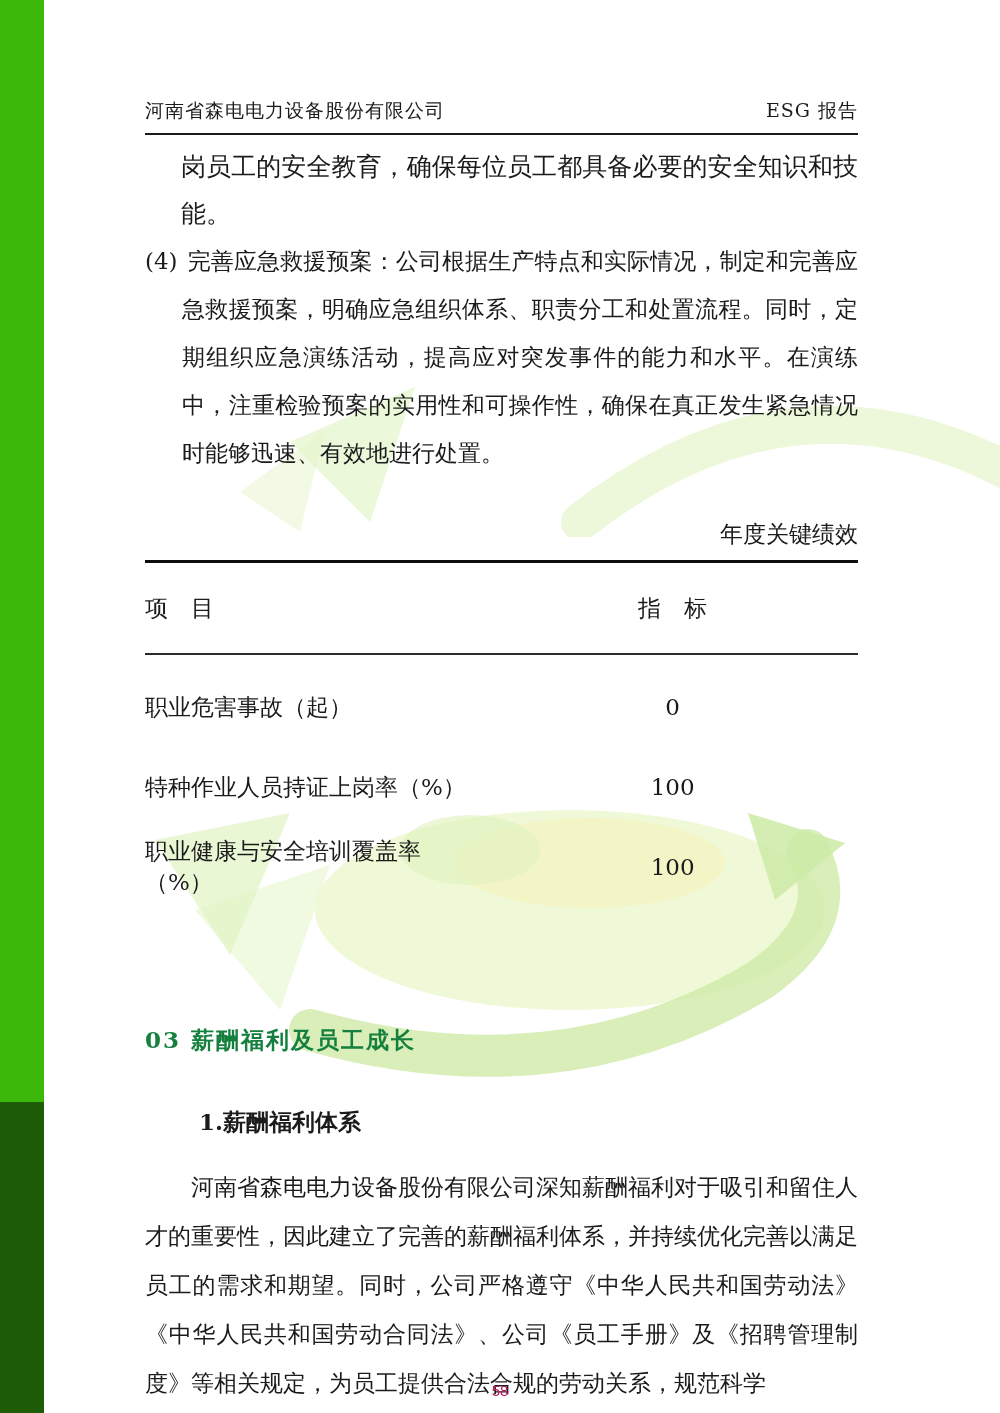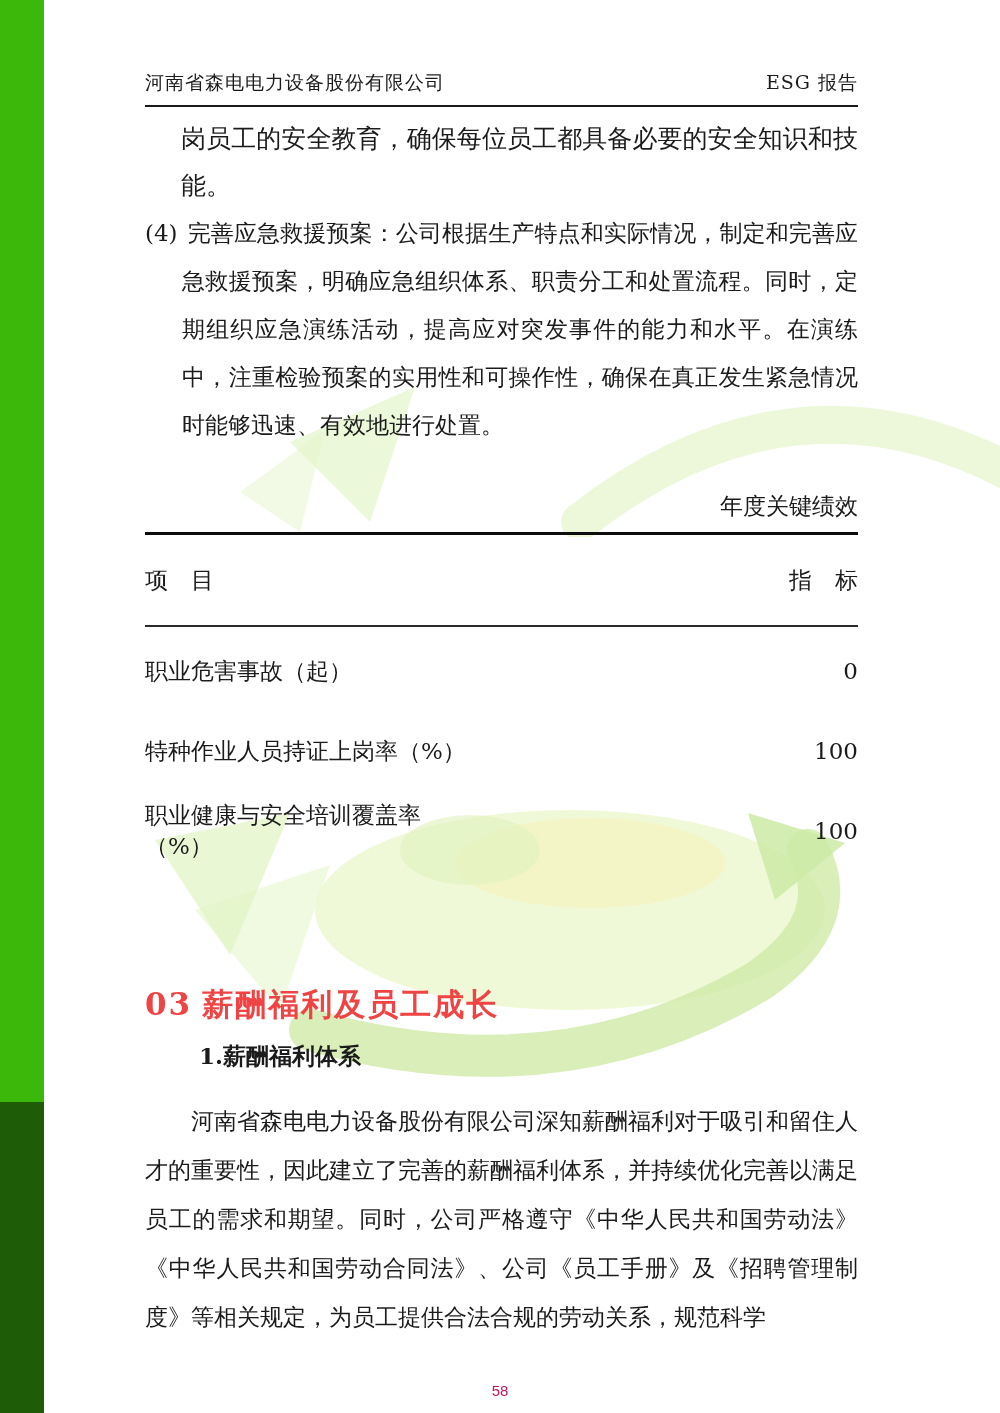--- a/index.html
+++ b/index.html
@@ -20,7 +20,7 @@
   
   .content { position:absolute; left:145px; top:0; width:713px; z-index:2; }
   .hdr { display:flex; justify-content:space-between; align-items:flex-end;
-         padding-top:70px; font-size:19px; letter-spacing:1px; }
+         padding-top:98px; font-size:19px; letter-spacing:1px; }
   .hdr-rule { border-bottom:2px solid #1a1a1a; margin-top:9px; }
   .intro { margin-top:8px; padding-left:36px; font-size:25px; line-height:47px; text-align:justify; }
   .list-item { font-size:23px; line-height:48px; text-align:justify;

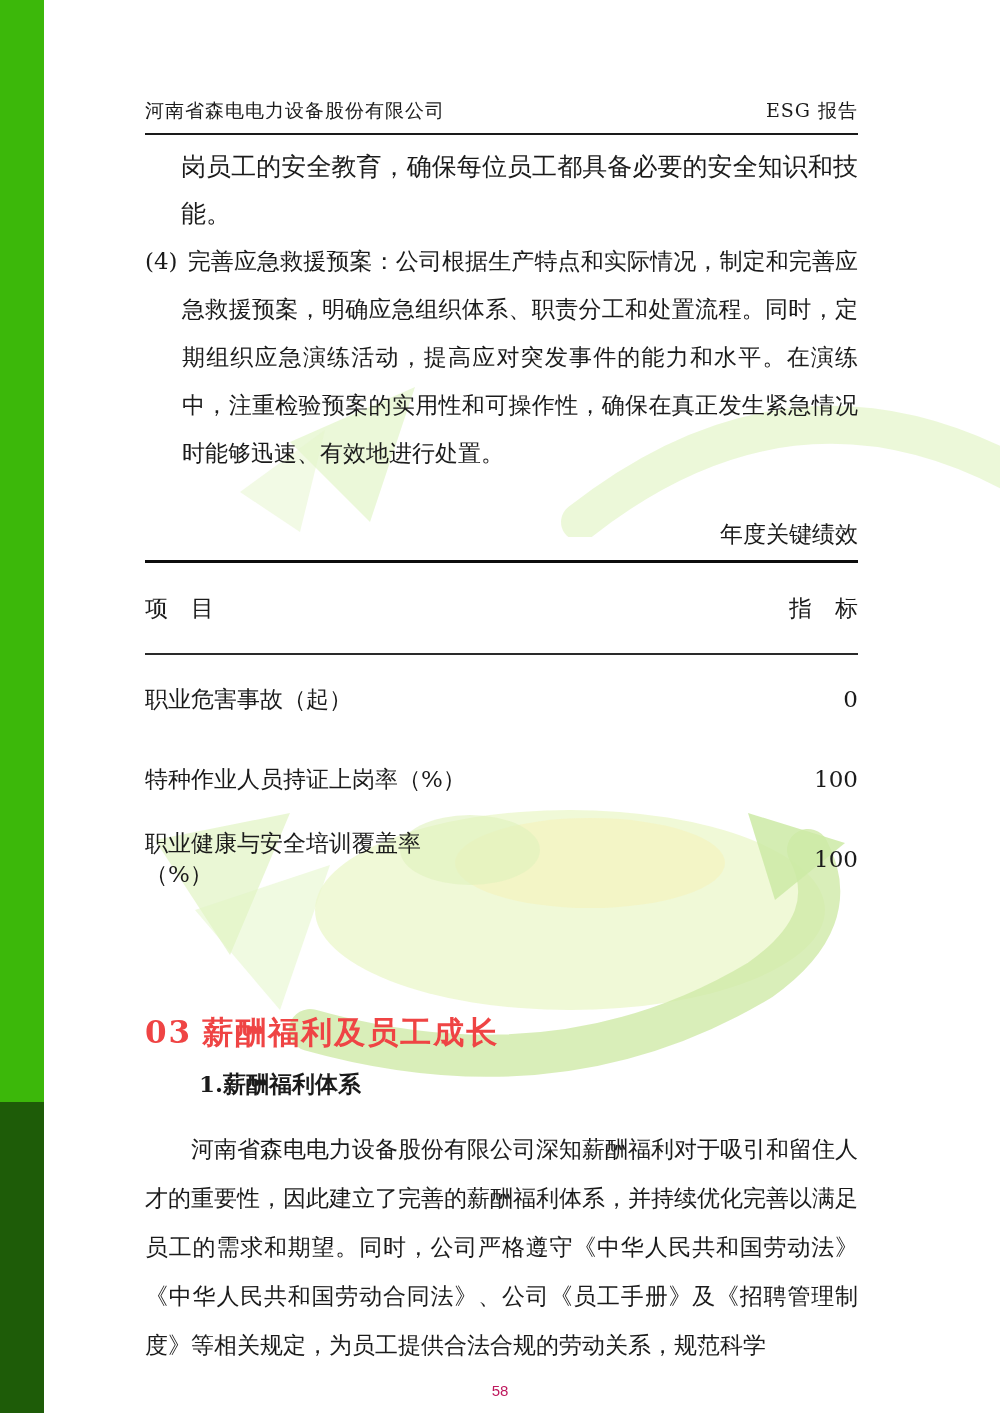--- a/index.html
+++ b/index.html
@@ -31,7 +31,7 @@
   .rule-thin  { border-top:2px solid #2a2a2a; }
   .t-row { display:flex; align-items:center; font-size:23px; }
   .t-row .c1 { width:48%; text-align:left; }
-  .t-row .c2 { width:52%; text-align:right; }
+  .t-row .c2 { width:52%; text-align:center; }
   .t-head { height:90px; }
   .t-body { padding-top:4px; }
   .t-body .t-row { height:80px; }

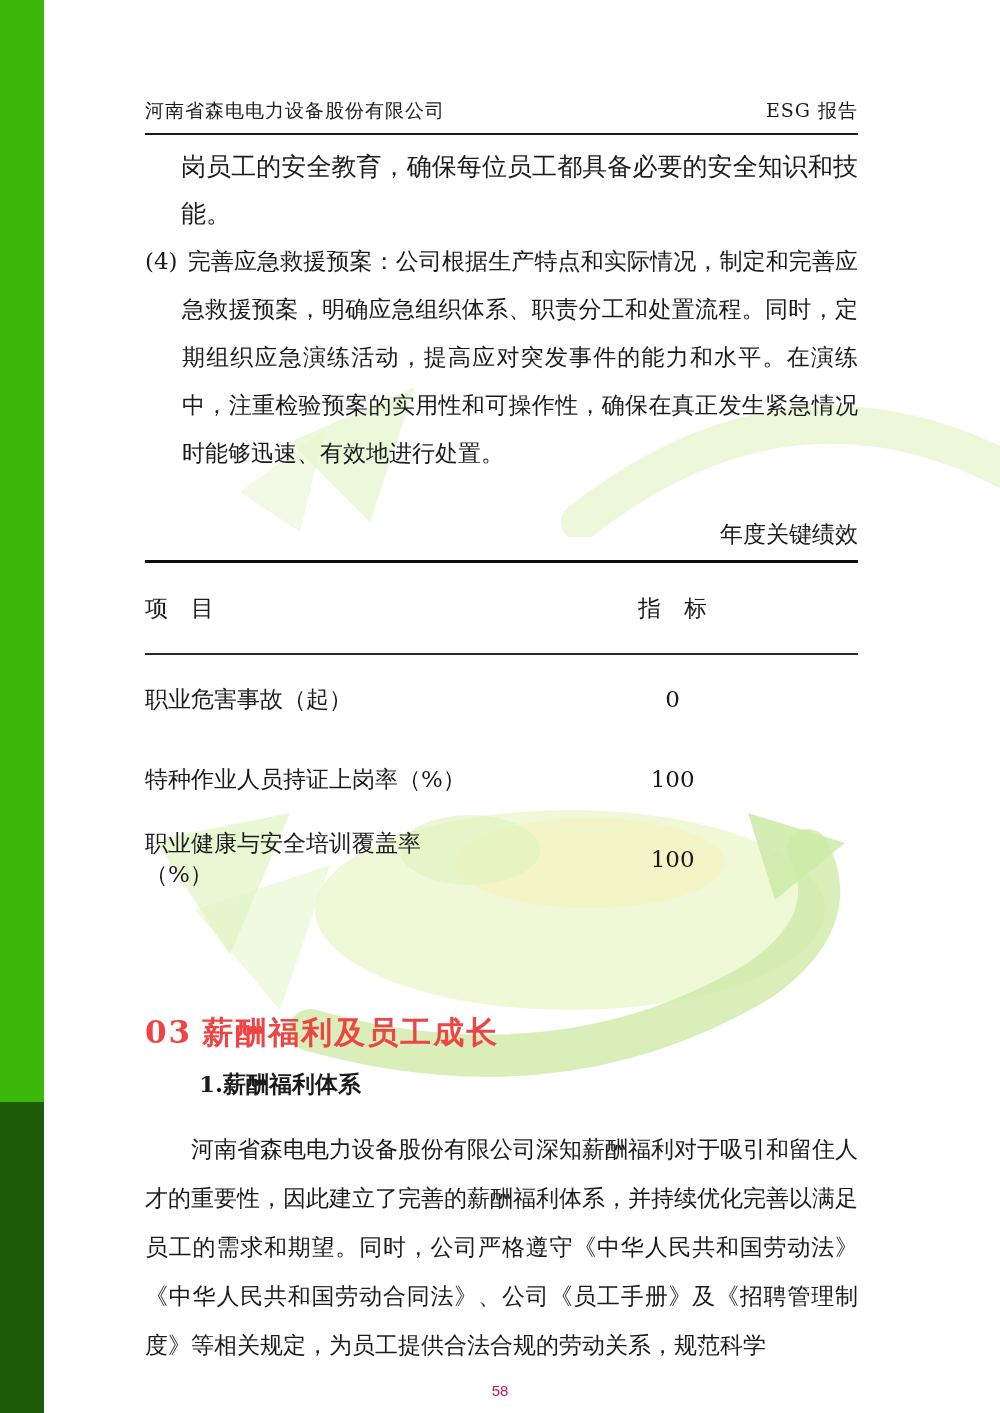--- a/index.html
+++ b/index.html
@@ -33,7 +33,7 @@
   .t-row .c1 { width:48%; text-align:left; }
   .t-row .c2 { width:52%; text-align:center; }
   .t-head { height:90px; }
-  .t-body { padding-top:4px; }
+  .t-body { padding-top:12px; }
   .t-body .t-row { height:80px; }
   .section-h { margin-top:116px; font-size:31px; font-weight:bold; color:#ef4444;
                letter-spacing:2px; line-height:34px; }

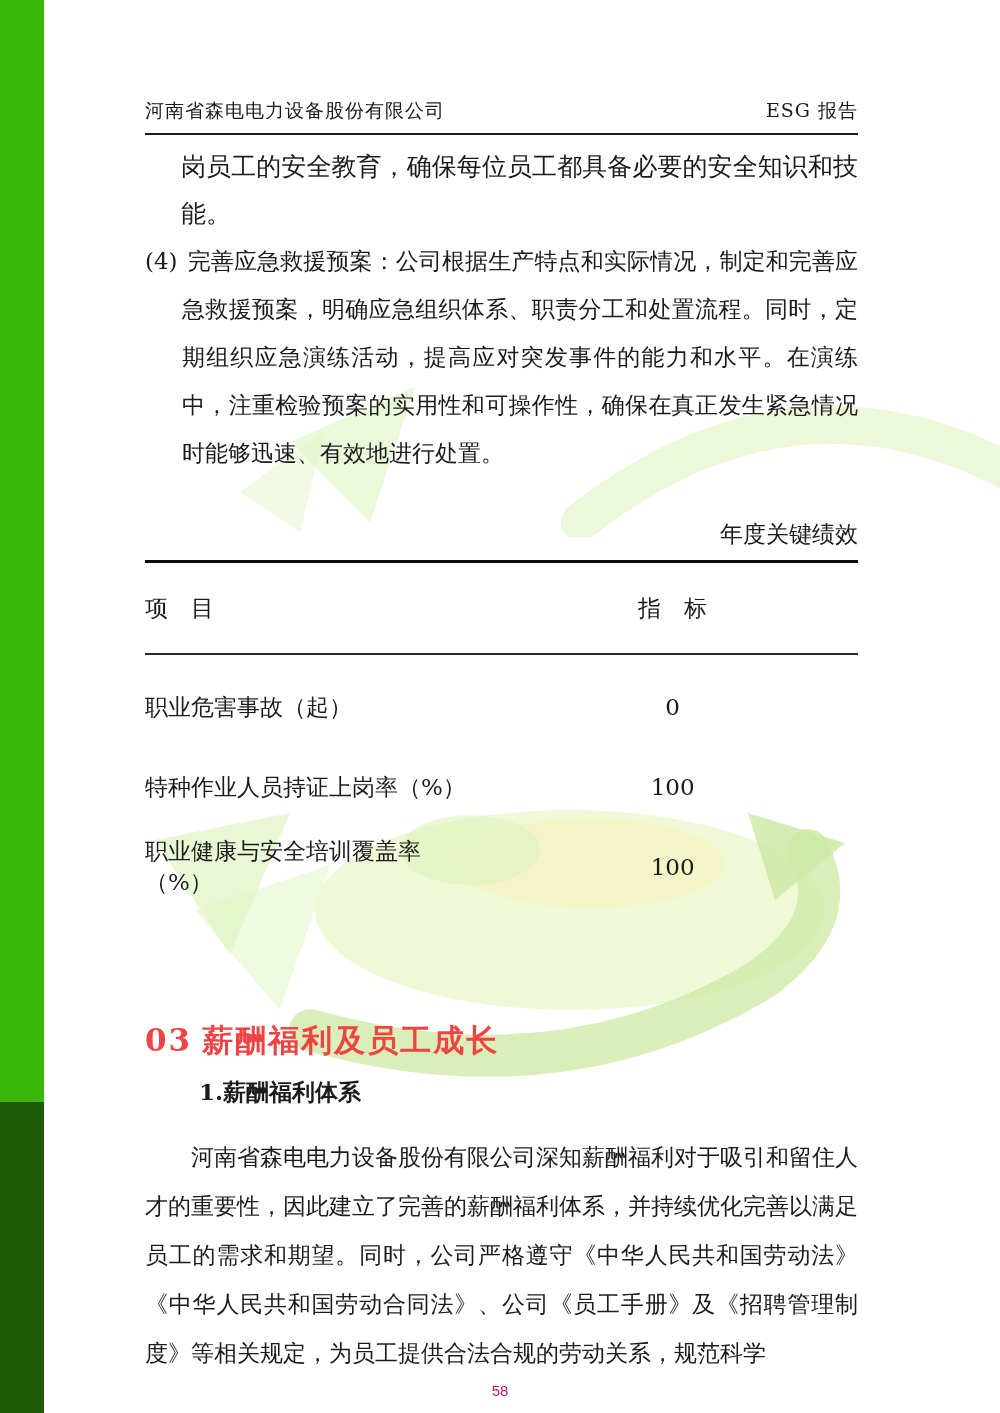--- a/index.html
+++ b/index.html
@@ -35,7 +35,7 @@
   .t-head { height:90px; }
   .t-body { padding-top:12px; }
   .t-body .t-row { height:80px; }
-  .section-h { margin-top:116px; font-size:31px; font-weight:bold; color:#ef4444;
+  .section-h { margin-top:116px; font-size:23px; font-weight:bold; color:#15803d;
                letter-spacing:2px; line-height:34px; }
   .section-h .sec-num { margin-right:10px; }
   .subsection-h { margin-top:20px; margin-left:54px; font-size:23px; font-weight:bold; line-height:30px; }

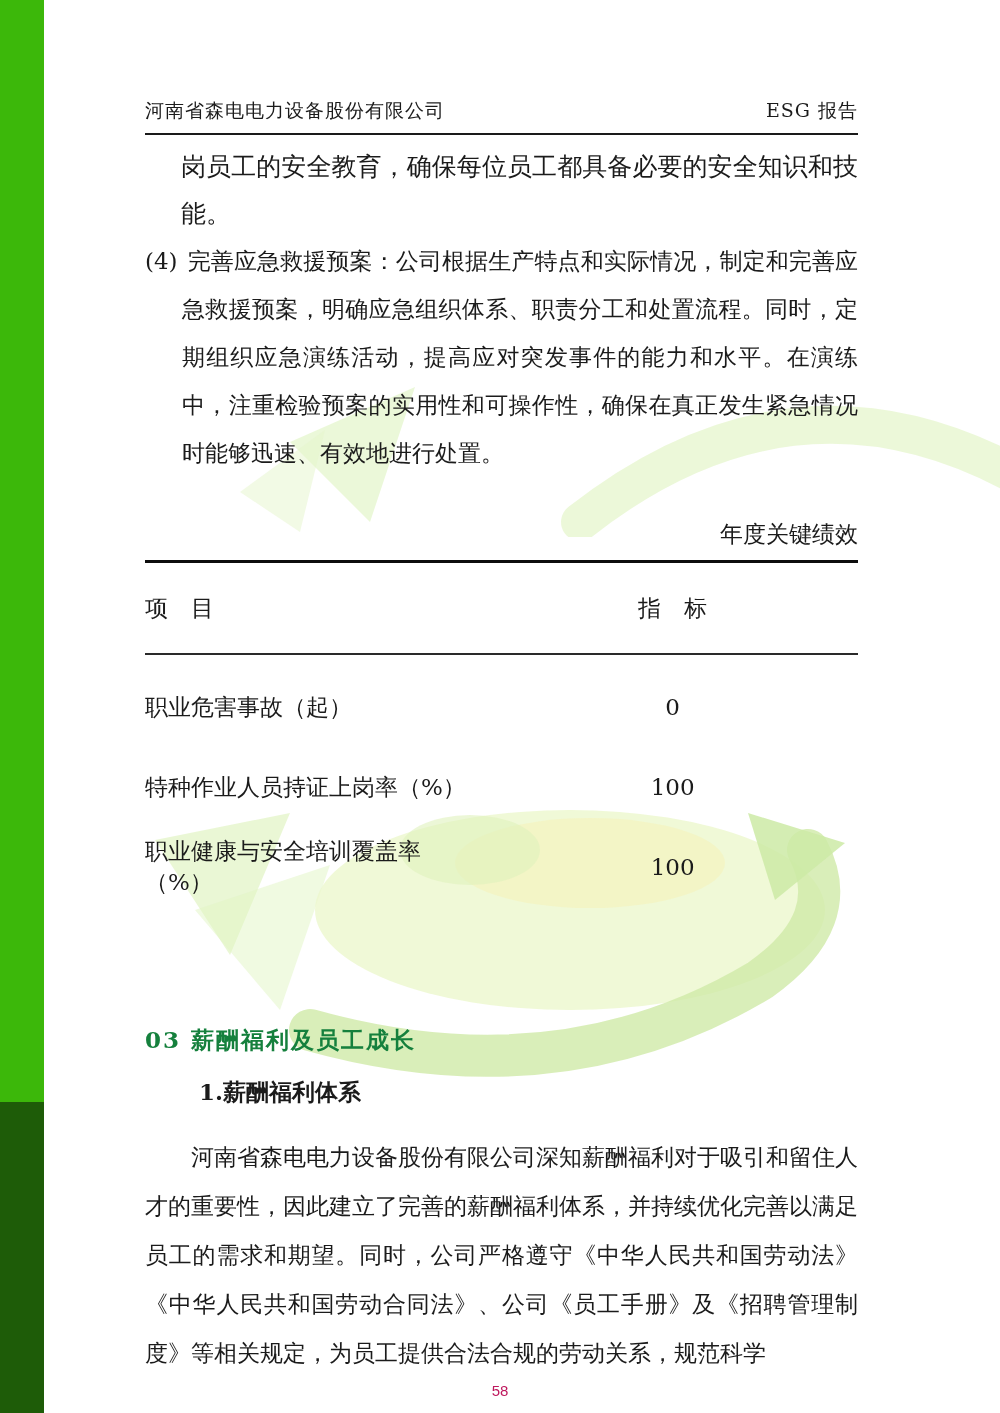--- a/index.html
+++ b/index.html
@@ -38,7 +38,7 @@
   .section-h { margin-top:116px; font-size:23px; font-weight:bold; color:#15803d;
                letter-spacing:2px; line-height:34px; }
   .section-h .sec-num { margin-right:10px; }
-  .subsection-h { margin-top:20px; margin-left:54px; font-size:23px; font-weight:bold; line-height:30px; }
+  .subsection-h { margin-top:50px; margin-left:54px; font-size:23px; font-weight:bold; line-height:30px; }
   .body-par { margin-top:26px; font-size:23px; line-height:49px; text-align:justify; text-indent:2em; }
   .pageno { position:absolute; left:0; right:0; bottom:14px; text-align:center;
             font-family:"Liberation Sans","DejaVu Sans",sans-serif; font-size:15px; color:#be185d; z-index:2; }

